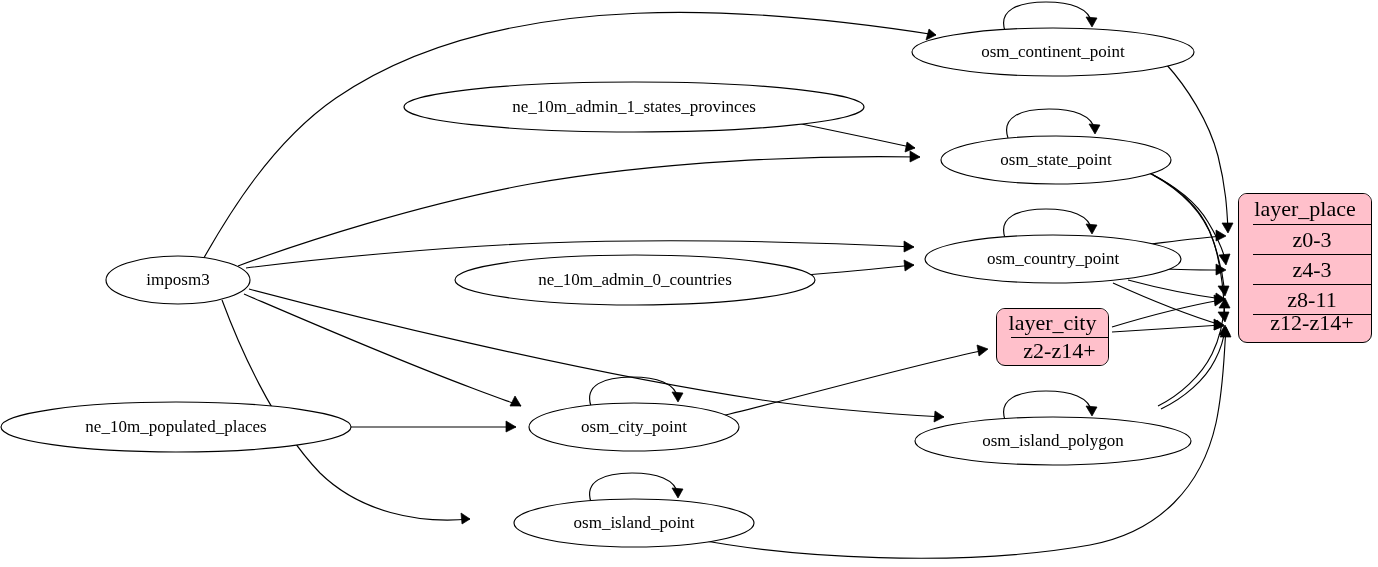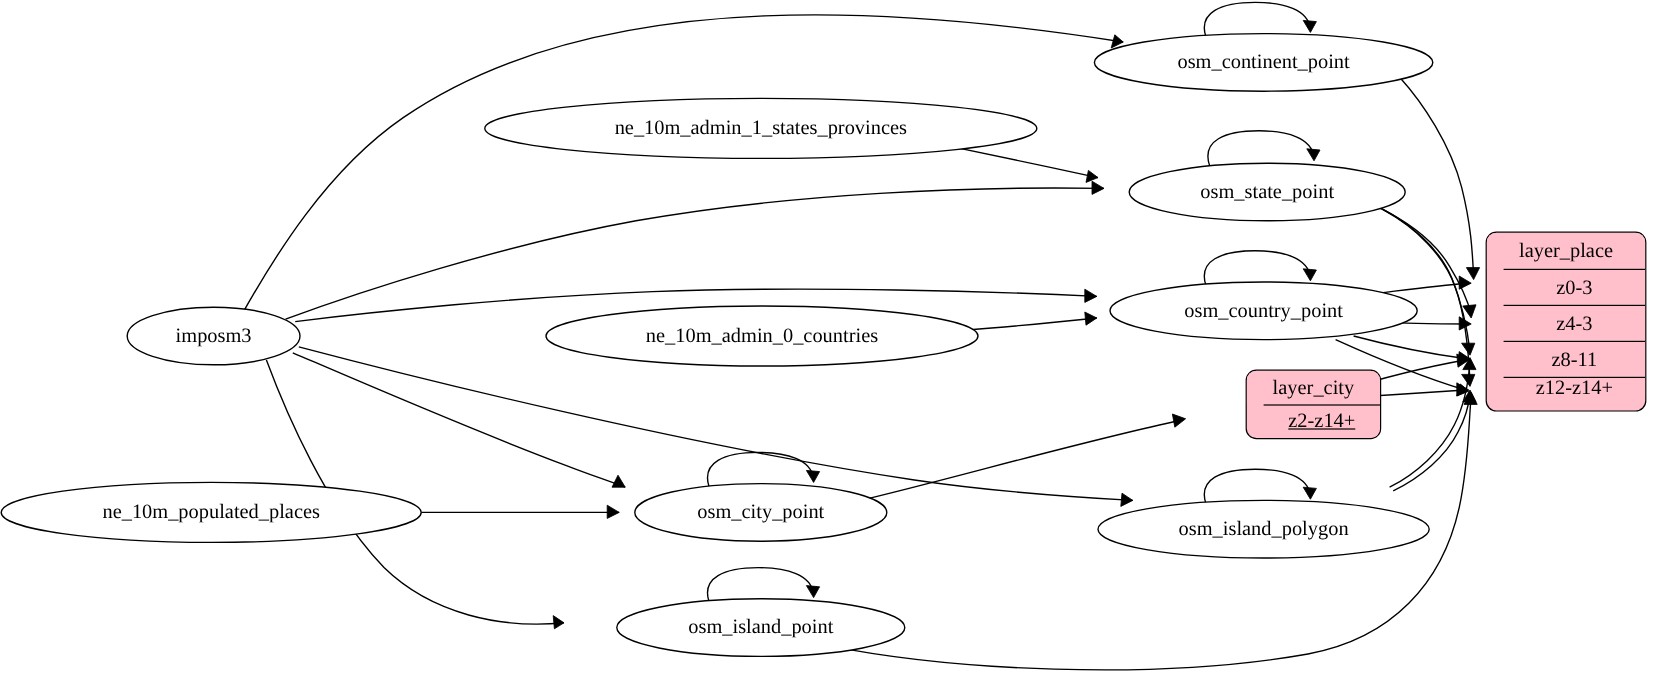--- a/index.html
+++ b/index.html
@@ -60,7 +60,7 @@
     align-items: center;
     justify-content: center;
     font-family: "Liberation Serif", "DejaVu Serif", serif;
-    font-size: 17px;
+    font-size: 22px;
     color: #000000;
     background: #ffc0cb;
     white-space: nowrap;

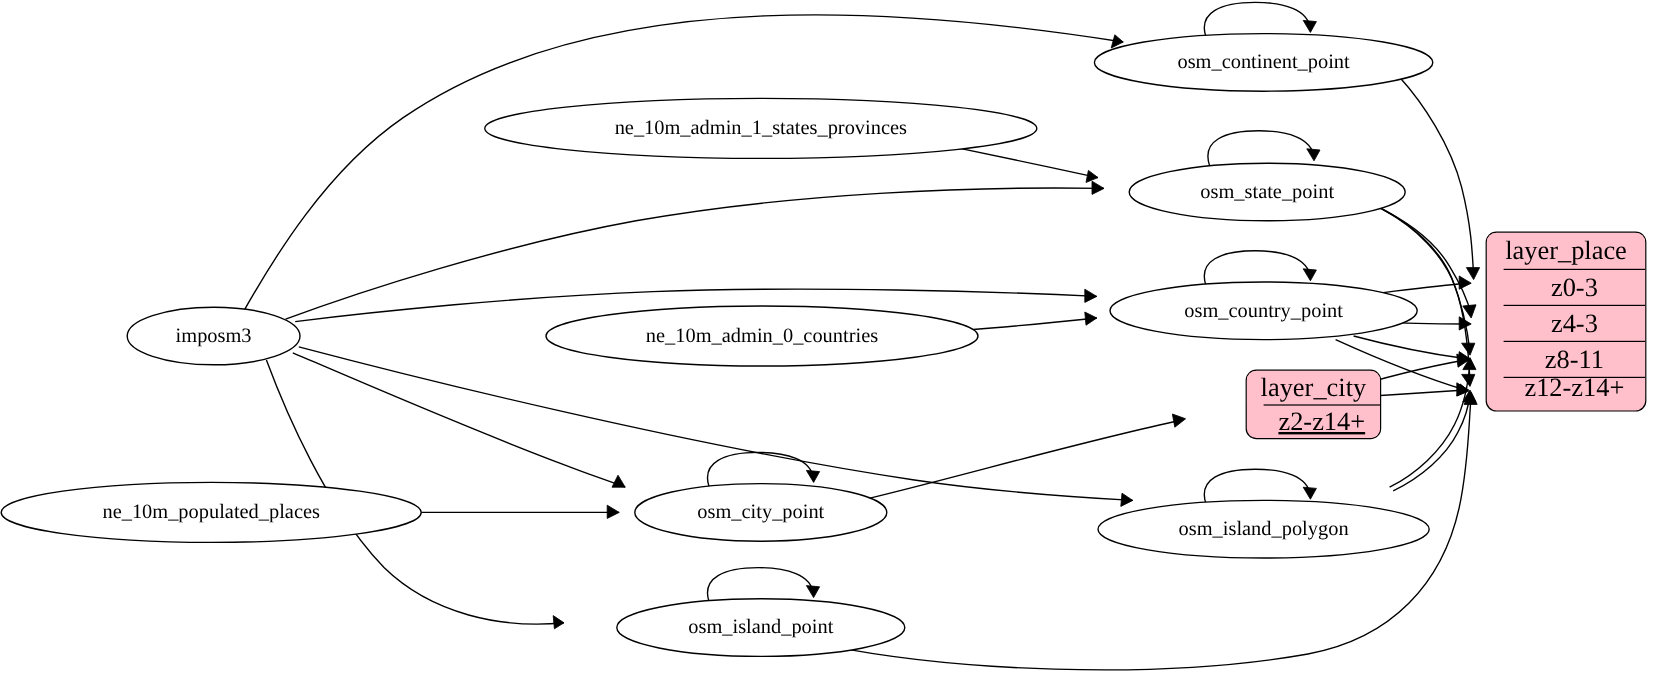--- a/index.html
+++ b/index.html
@@ -223,7 +223,7 @@
     </g>
   </svg>
 
-  <div class="record-box" style="left:1038px; top:308px; width:113px; height:58px;">
+  <div class="record-box" style="left:996px; top:308px; width:113px; height:58px;">
     <div class="record-cell" style="height:29px;">layer_city</div>
     <div class="record-cell" style="height:29px;text-decoration:underline;">z2-z14+</div>
   </div>

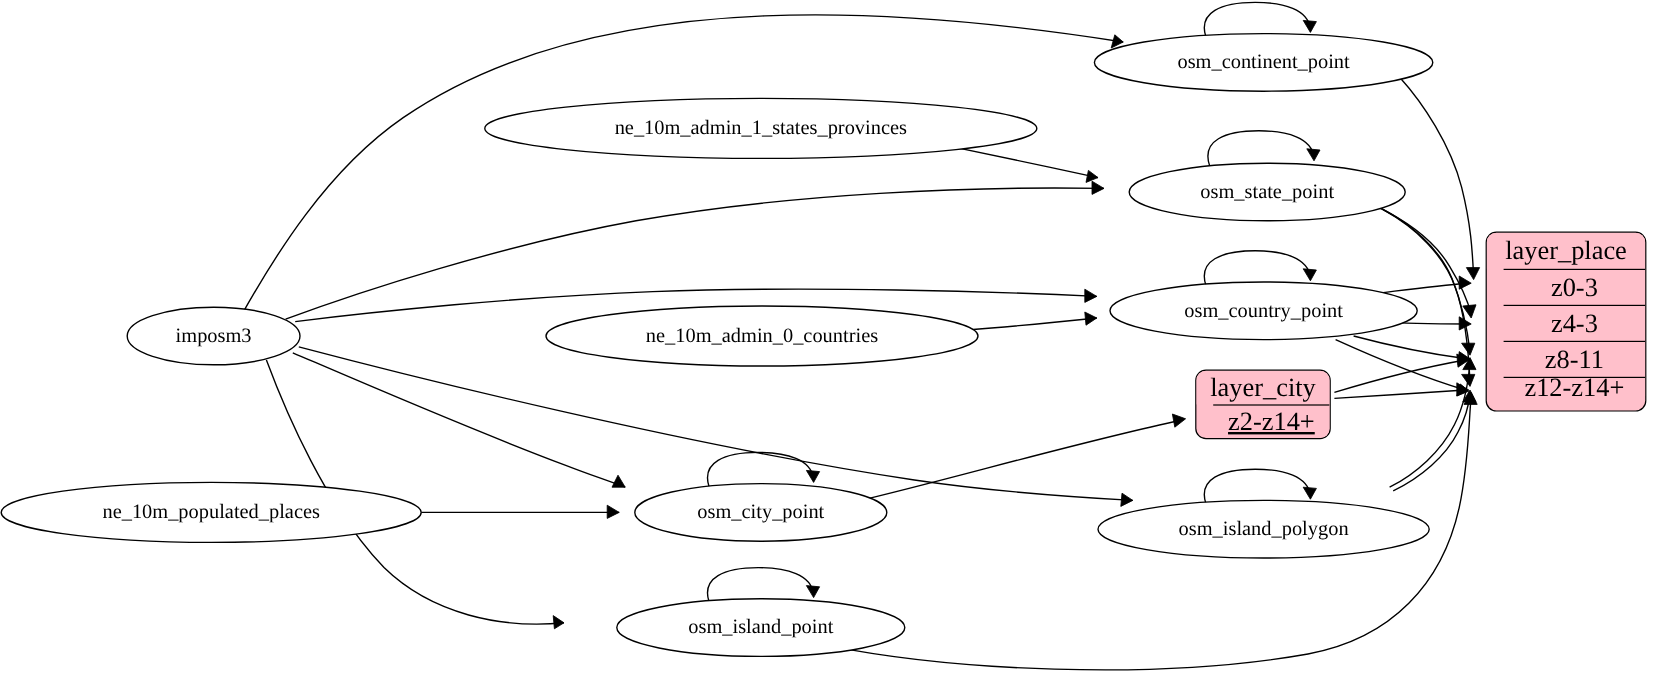--- a/index.html
+++ b/index.html
@@ -225,7 +225,7 @@
 
   <div class="record-box" style="left:996px; top:308px; width:113px; height:58px;">
     <div class="record-cell" style="height:29px;">layer_city</div>
-    <div class="record-cell" style="height:29px;text-decoration:underline;">z2-z14+</div>
+    <div class="record-cell" style="height:29px;">z2-z14+</div>
   </div>
 
   <div class="record-box" style="left:1238px; top:193px; width:134px; height:150px;">

